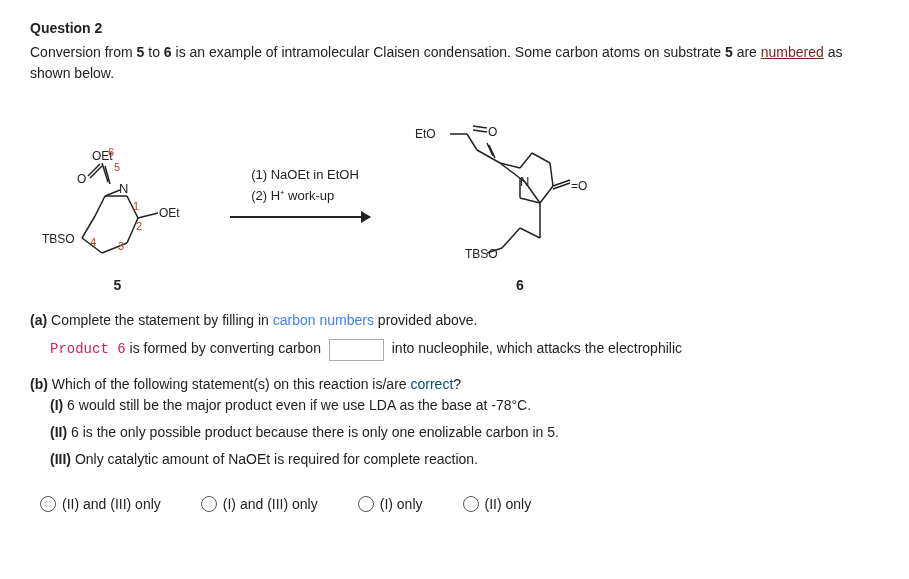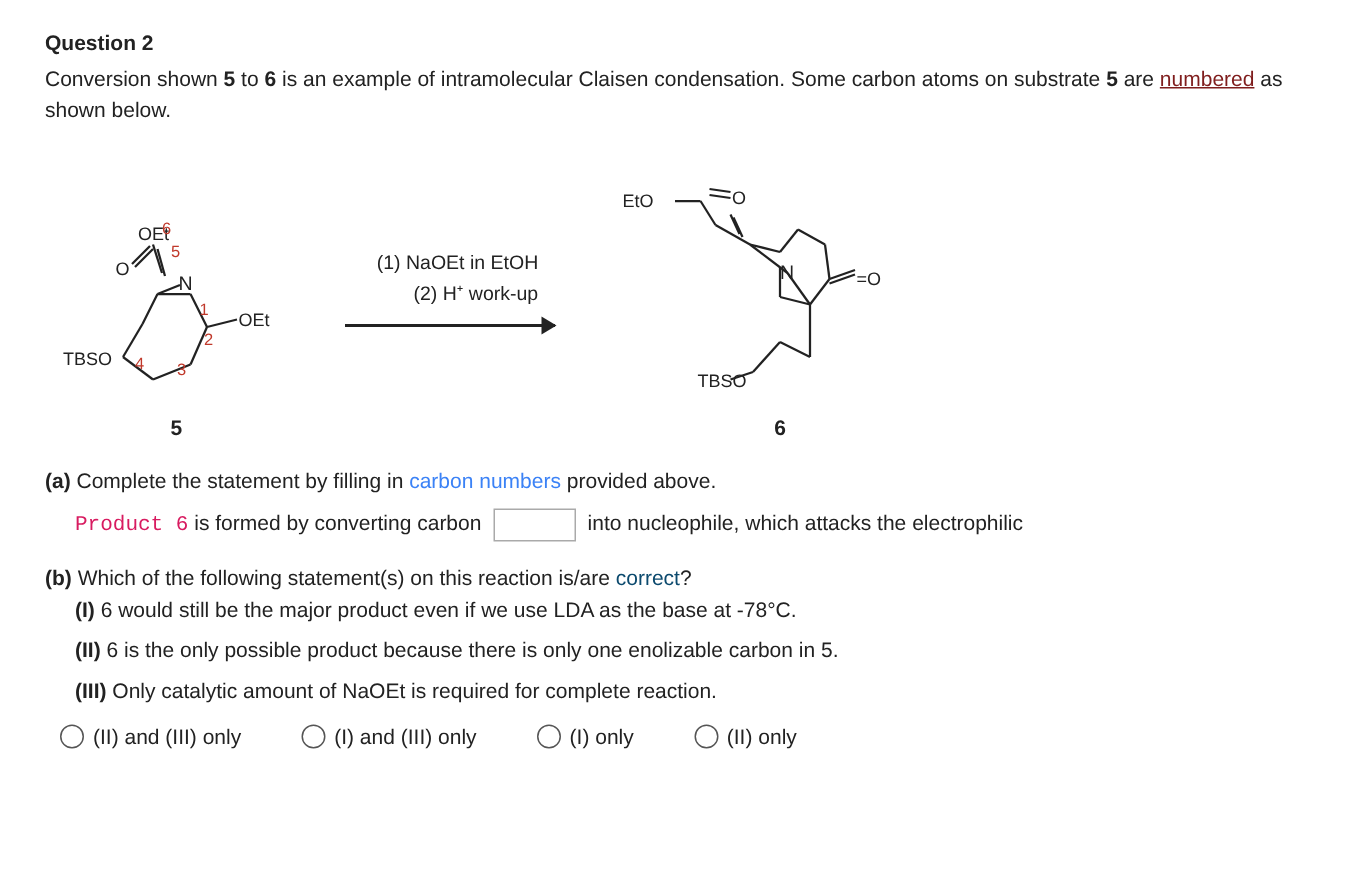--- a/index.html
+++ b/index.html
@@ -133,7 +133,7 @@
 <div class="question-title">Question 2</div>
 
 <div class="intro-text">
-  <span>Conversion shown </span><strong>5</strong><span> to </span><strong>6</strong><span> is an example of intramolecular Claisen condensation. Some carbon atoms on substrate </span><strong>5</strong><span> are </span><span class="numbered">numbered</span><span> as shown below.</span>
+  <span>Conversion from </span><strong>5</strong><span> to </span><strong>6</strong><span> is an example of intramolecular Claisen condensation. Some carbon atoms on substrate </span><strong>5</strong><span> are </span><span class="numbered">numbered</span><span> as shown below.</span>
 </div>
 
 <div class="reaction-area">

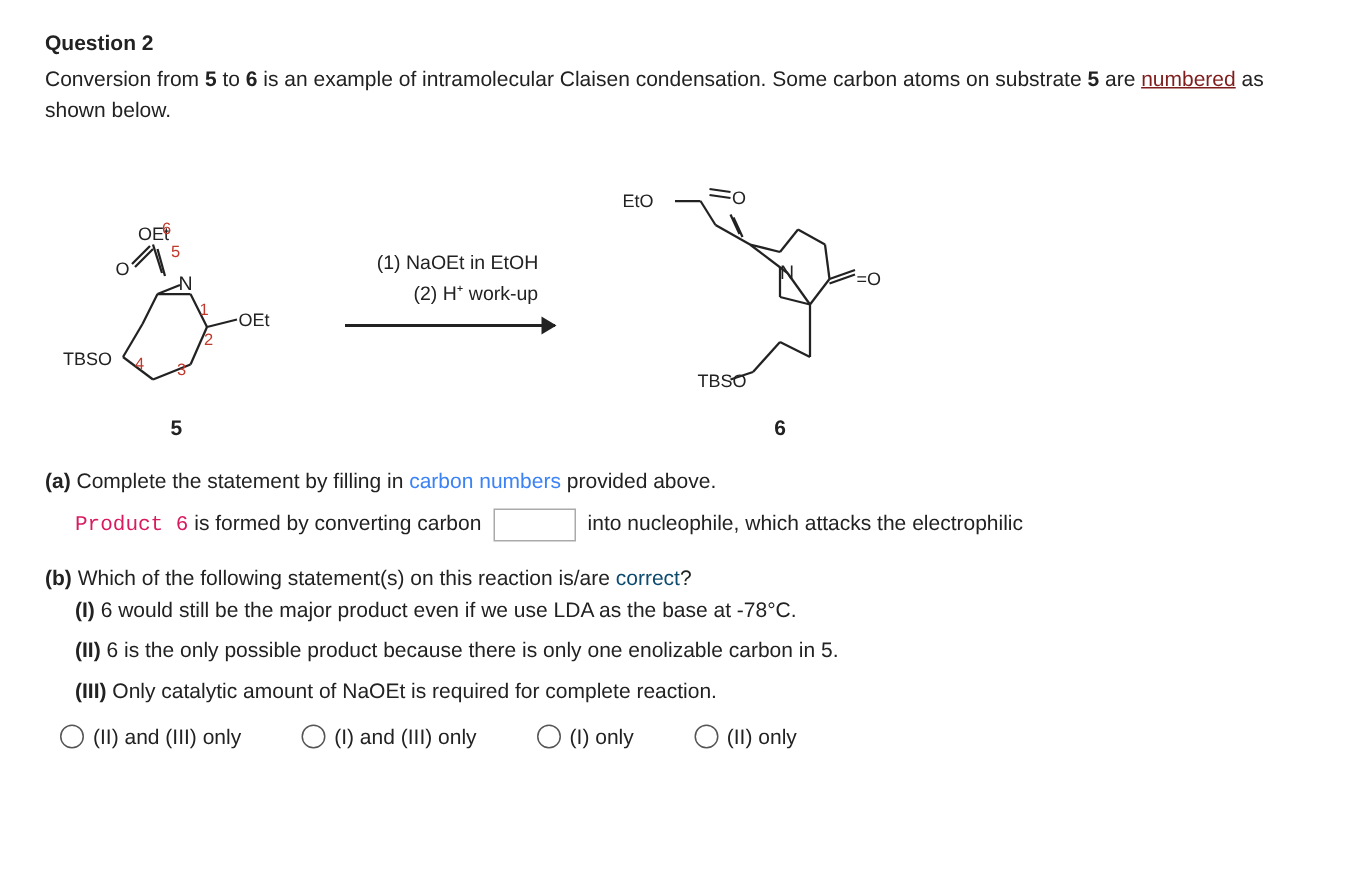--- a/index.html
+++ b/index.html
@@ -41,7 +41,7 @@
     }
     .reaction-conditions {
       font-size: 13px;
-      text-align: right;
+      text-align: left;
       line-height: 1.6;
       margin-bottom: 2px;
     }

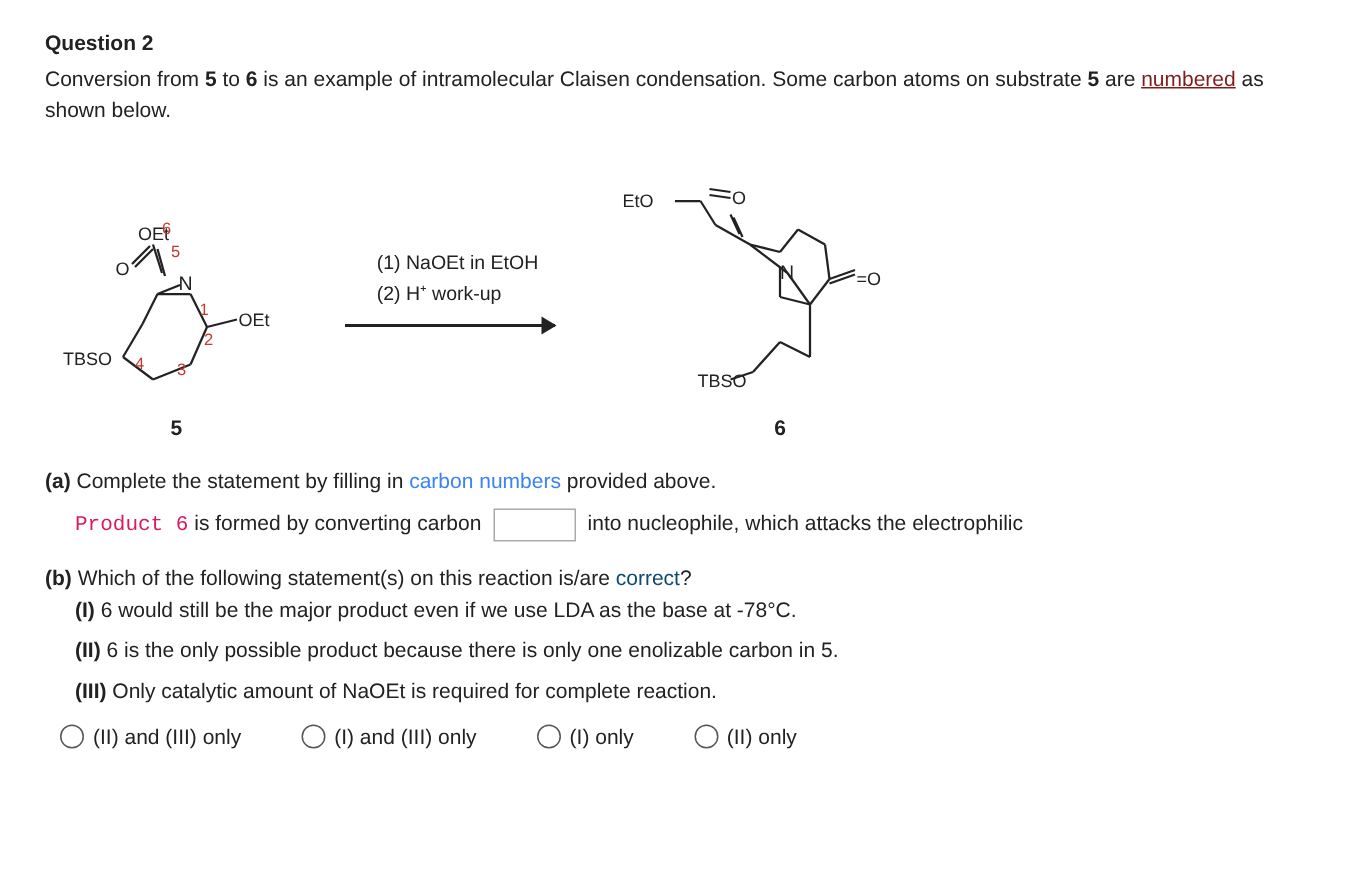--- a/index.html
+++ b/index.html
@@ -109,7 +109,7 @@
       display: flex;
       align-items: center;
       gap: 40px;
-      margin-top: 12px;
+      margin-top: 26px;
       margin-left: 10px;
     }
     .radio-option {

